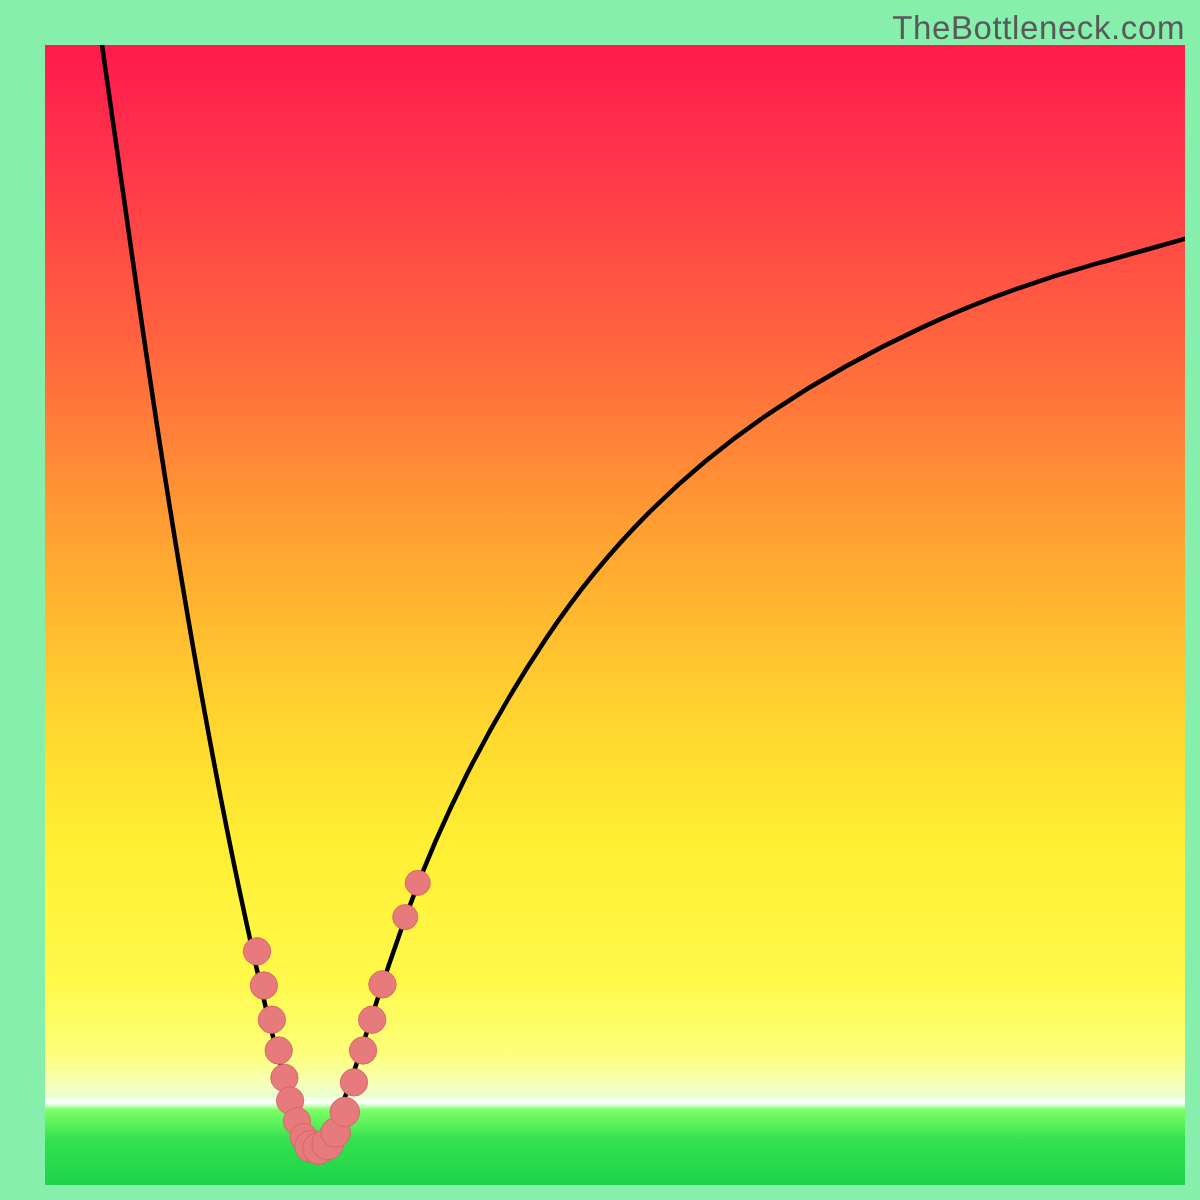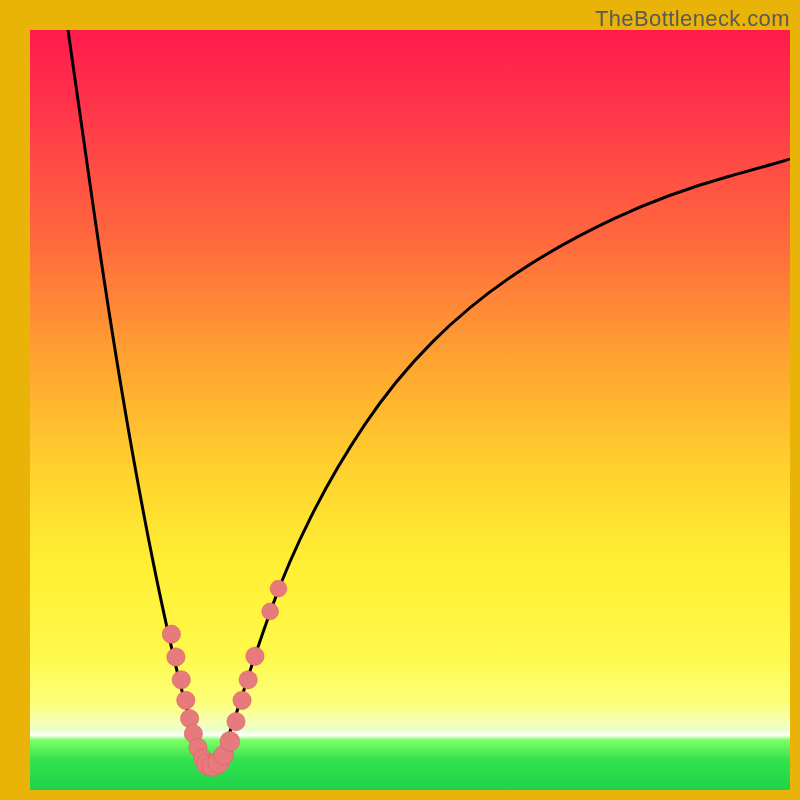--- a/index.html
+++ b/index.html
@@ -14,7 +14,7 @@
     position: relative;
     width: 800px;
     height: 800px;
-    background: #eab308;
+    background: #86efac;
   }
   .plot-area {
     position: absolute;

